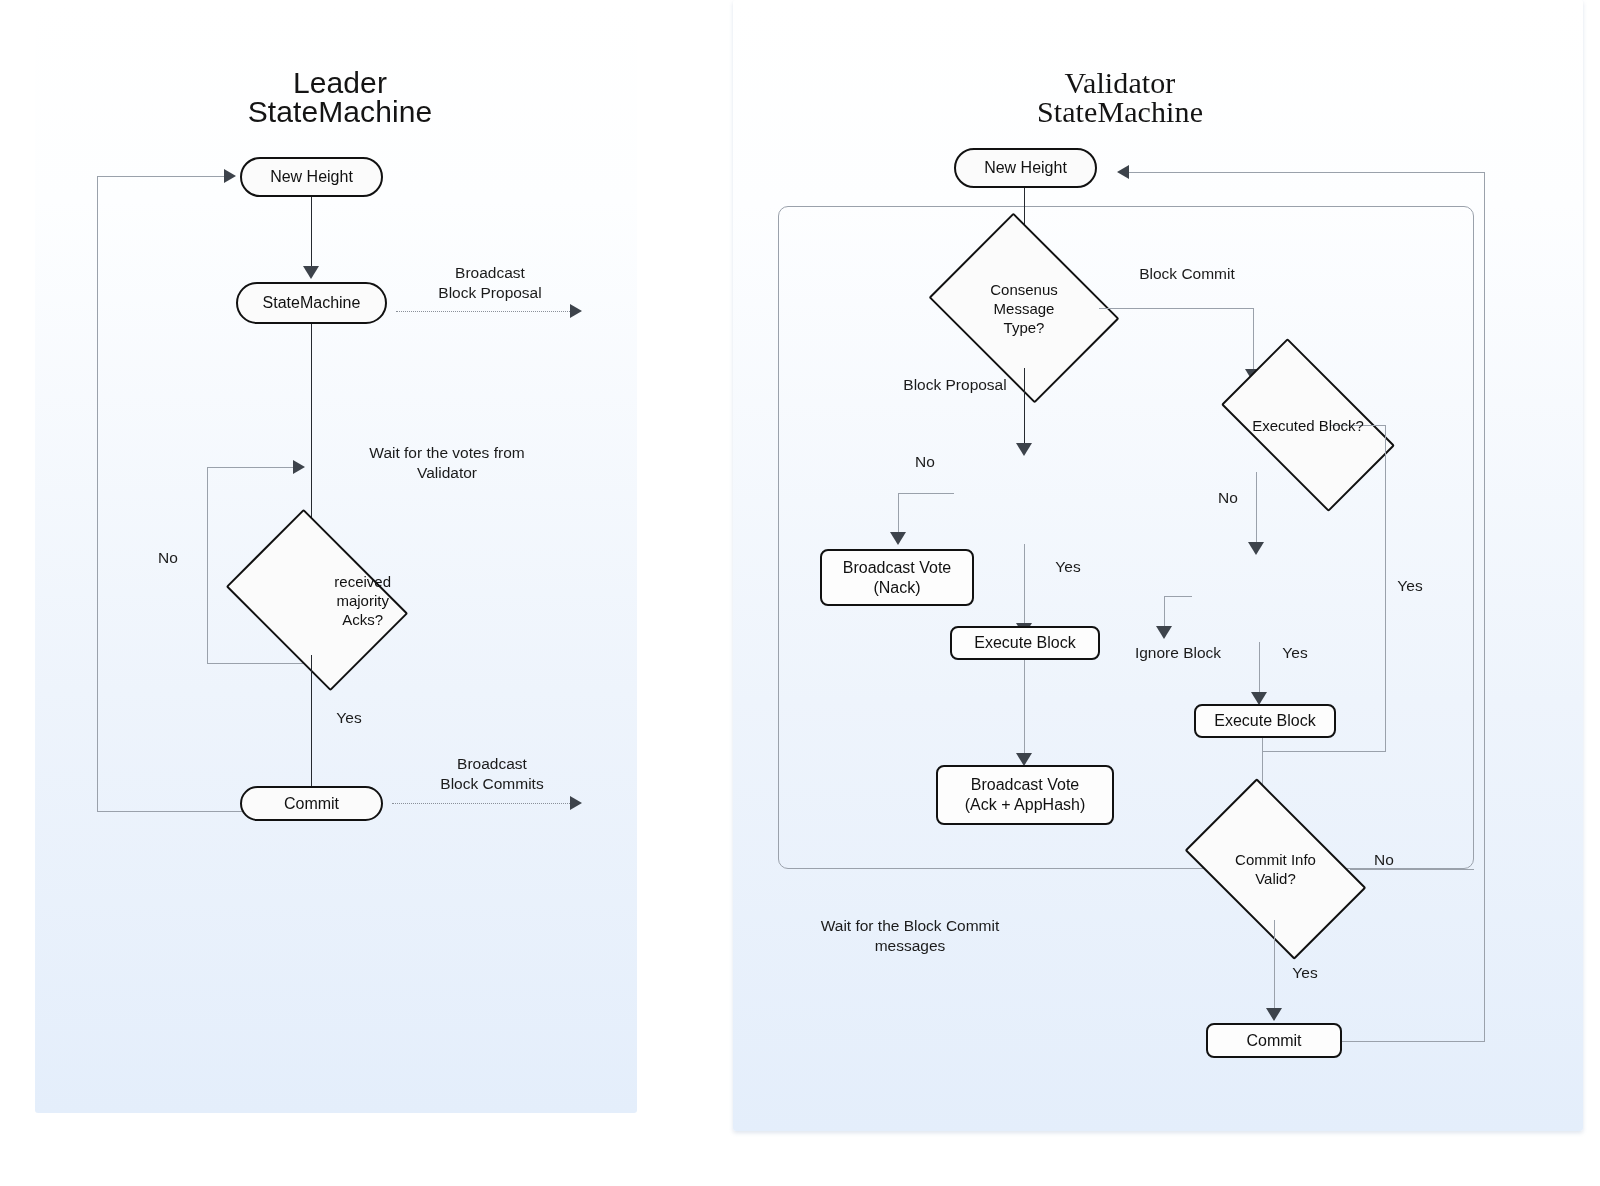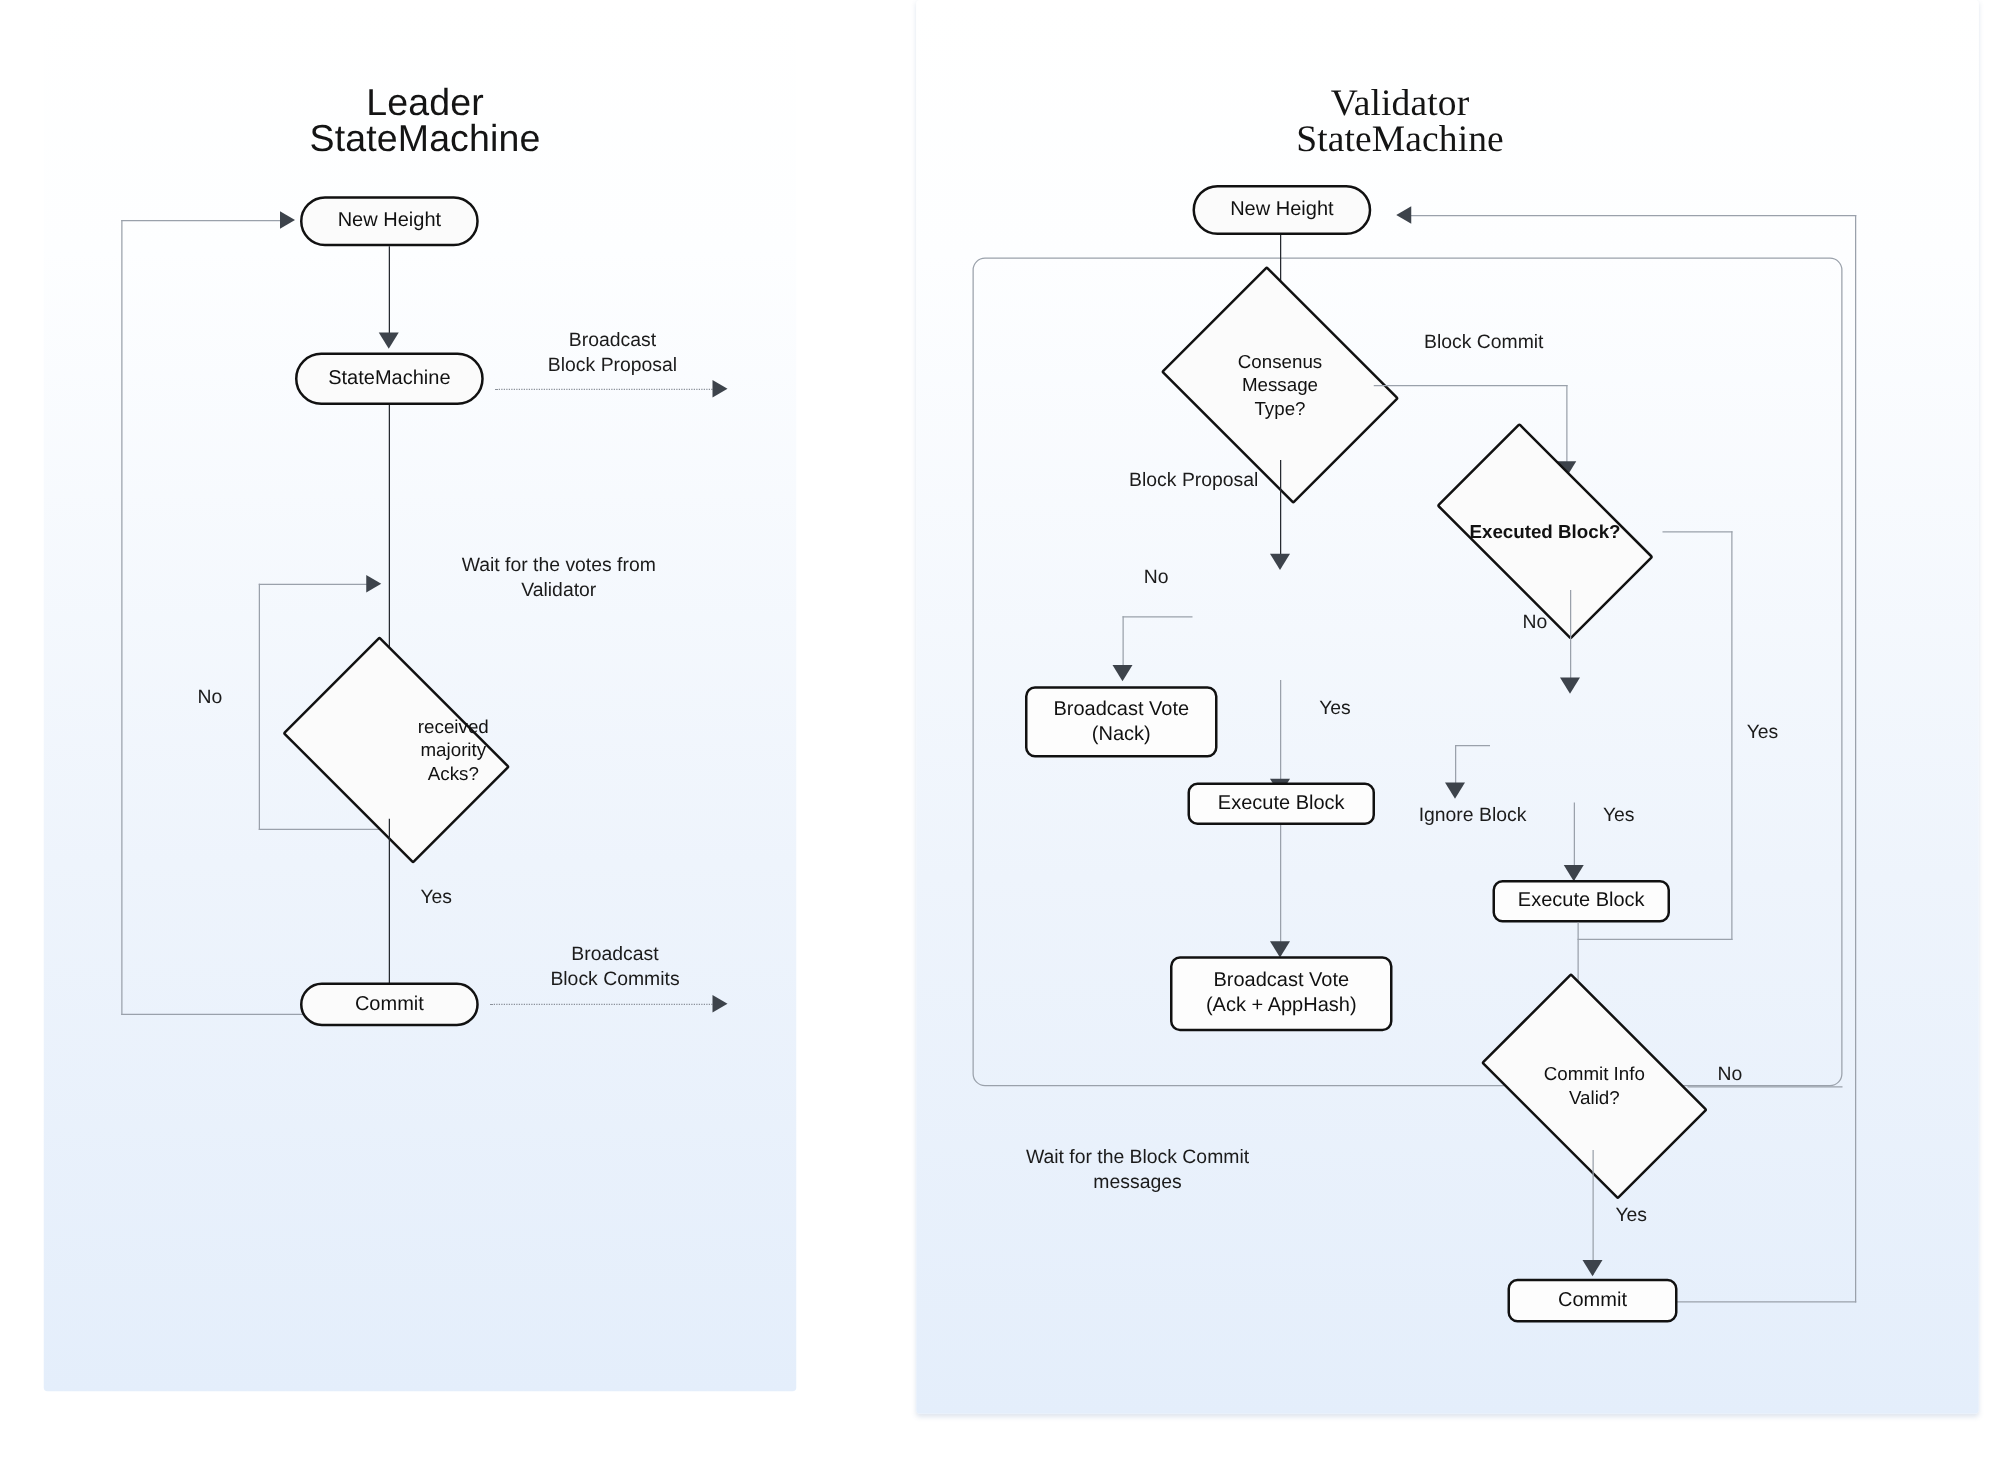--- a/index.html
+++ b/index.html
@@ -189,7 +189,7 @@
   <div class="node rect" style="left:936px;top:765px;width:178px;height:60px;">Broadcast Vote
 (Ack + AppHash)</div>
 
-  <div class="diamond" style="left:1160px;top:378px;width:152px;height:94px;font-weight:bold;">
+  <div class="diamond" style="left:1232px;top:378px;width:152px;height:94px;">
     <div class="dshape"></div>
     <div class="dlabel">Executed Block?</div>
   </div>

